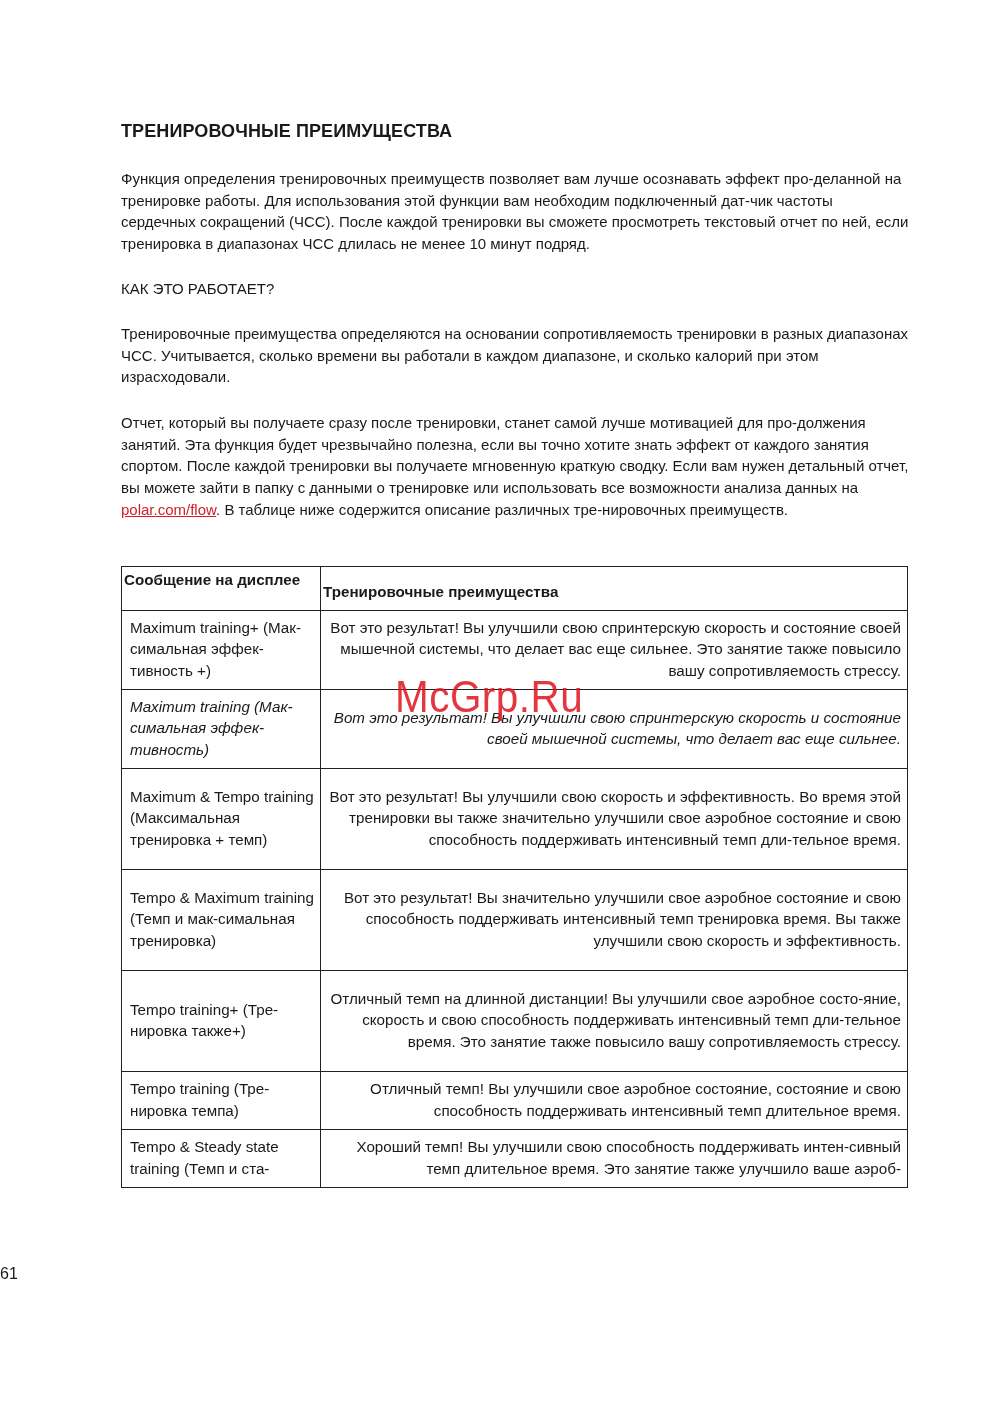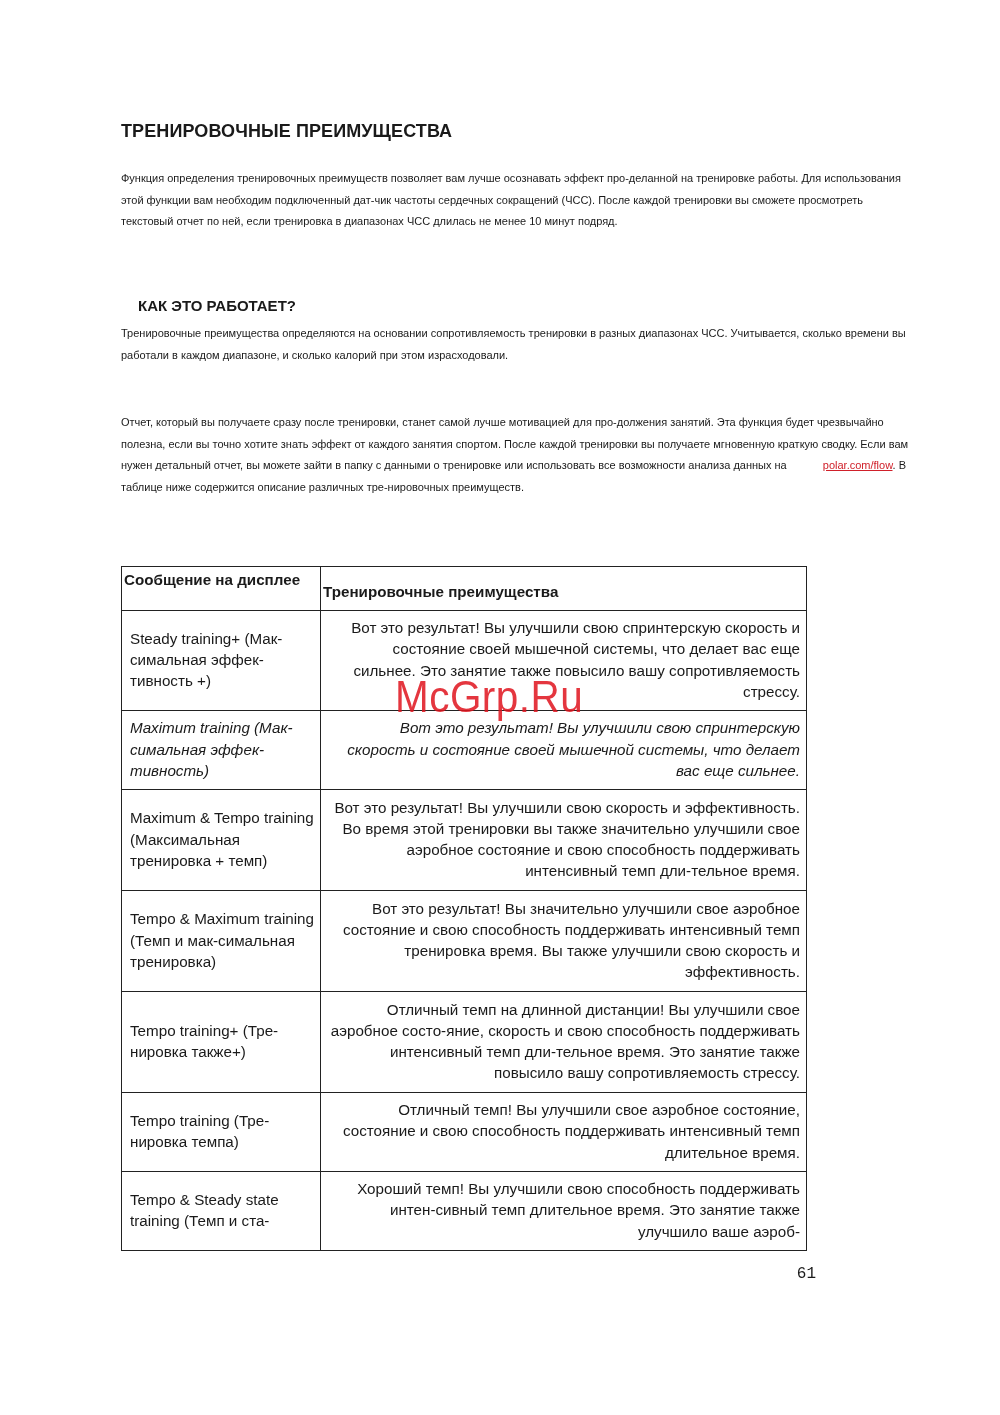--- a/index.html
+++ b/index.html
@@ -7,7 +7,7 @@
          font-family: "Liberation Sans", sans-serif; color: #1a1a1a; }
   .page { position: absolute; left: 121px; top: 0; width: 788px; }
   .title { position: absolute; top: 121px; left: 0; font-size: 18px; font-weight: bold; letter-spacing: 0.1px; margin: 0; white-space: nowrap; }
-  .para { position: absolute; left: 0; width: 788px; font-size: 11px; line-height: 21.7px; margin: 0; }
+  .para { position: absolute; left: 0; width: 788px; font-size: 15px; line-height: 21.7px; margin: 0; }
   .p1 { top: 168px; }
   .h2 { position: absolute; top: 280px; left: 0; font-size: 15px; font-weight: bold; margin: 17px; }
   .p2 { top: 323px; }

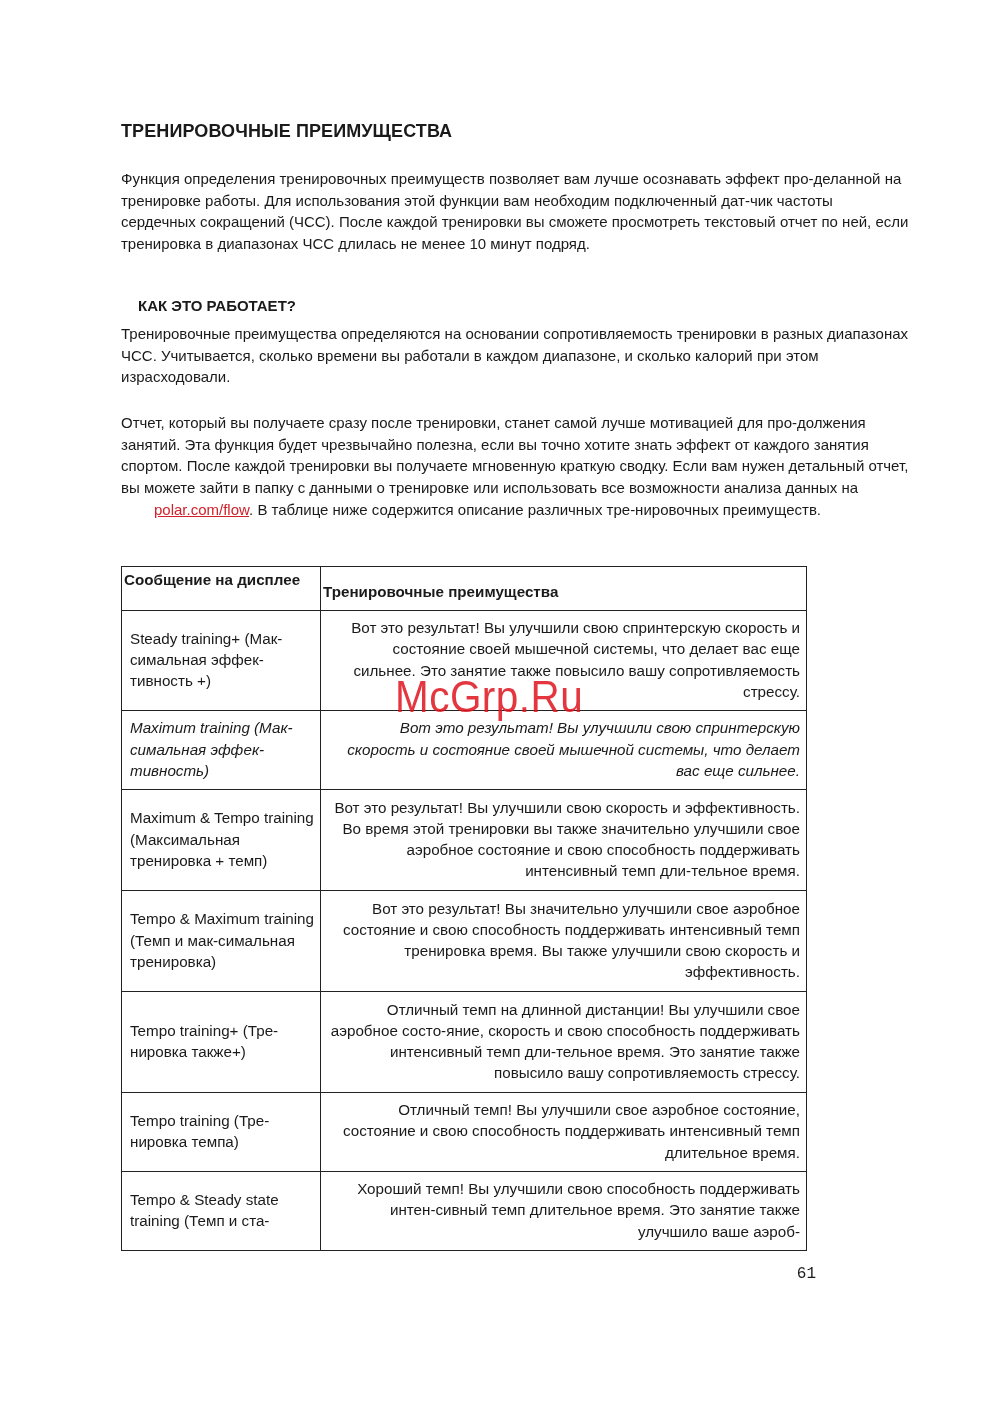--- a/index.html
+++ b/index.html
@@ -9,7 +9,7 @@
   .title { position: absolute; top: 121px; left: 0; font-size: 18px; font-weight: bold; letter-spacing: 0.1px; margin: 0; white-space: nowrap; }
   .para { position: absolute; left: 0; width: 788px; font-size: 15px; line-height: 21.7px; margin: 0; }
   .p1 { top: 168px; }
-  .h2 { position: absolute; top: 280px; left: 0; font-size: 15px; font-weight: bold; margin: 17px; }
+  .h2 { position: absolute; top: 280px; left: 0; font-size: 15px; font-weight: normal; margin: 0; }
   .p2 { top: 323px; }
   .p3 { top: 412px; }
   .link { color: #d0202a; text-decoration: underline; text-decoration-color: #d0202a; margin-left: 33px; }

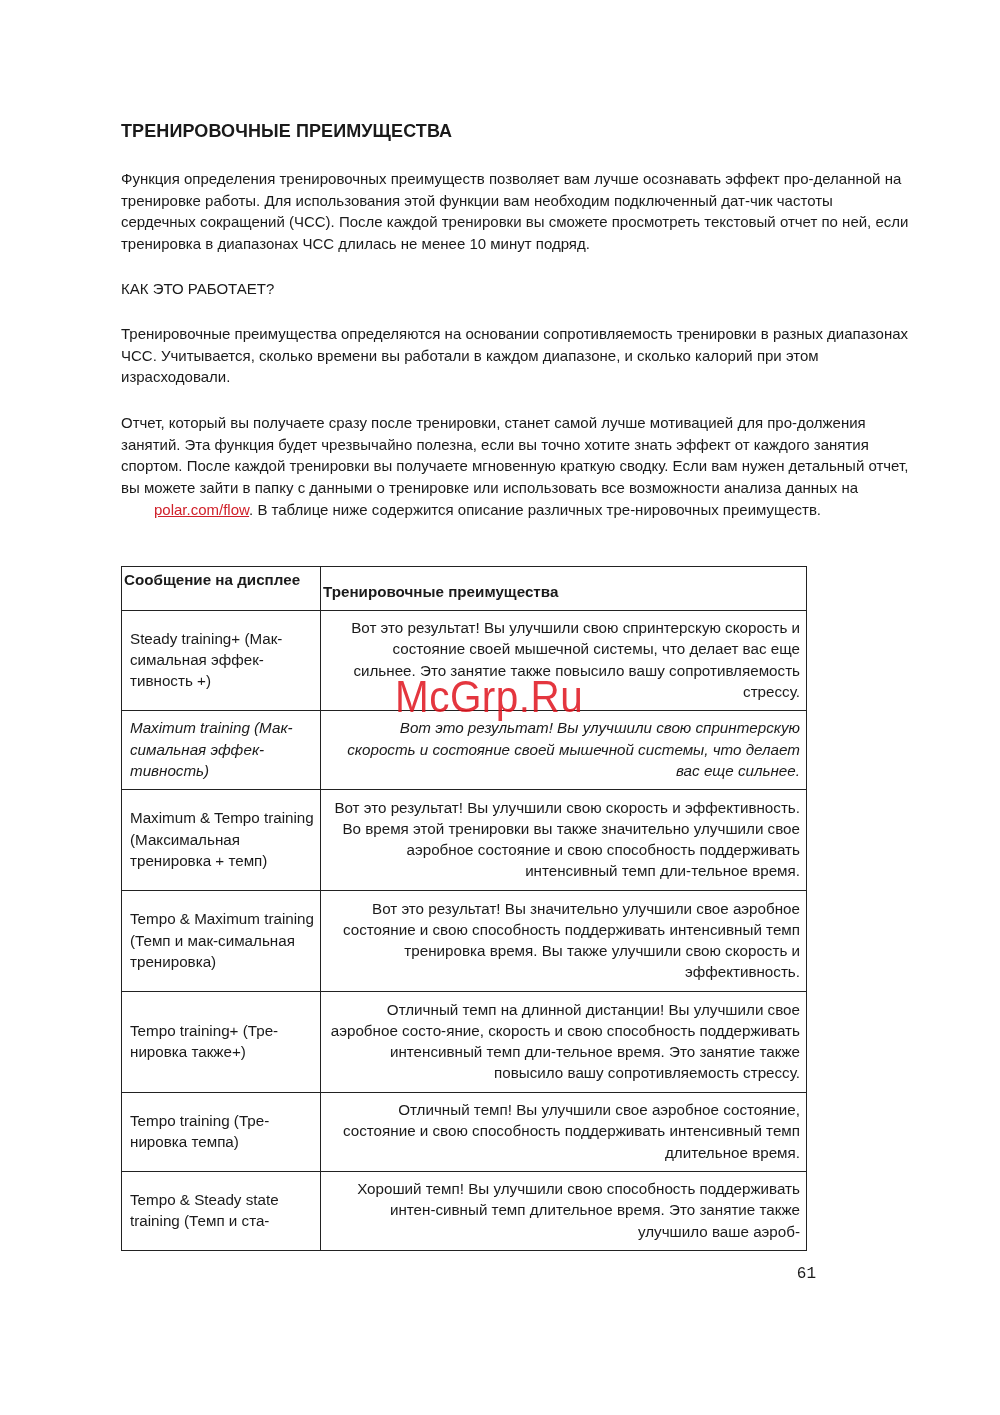--- a/index.html
+++ b/index.html
@@ -12,7 +12,7 @@
   .h2 { position: absolute; top: 280px; left: 0; font-size: 15px; font-weight: normal; margin: 0; }
   .p2 { top: 323px; }
   .p3 { top: 412px; }
-  .link { color: #d0202a; text-decoration: underline; text-decoration-color: #d0202a; margin-left: 33px; }
+  .link { color: #d0202a; text-decoration: underline; text-decoration-color: #d0202a; }
   table { position: absolute; top: 566px; left: 0; width: 686px; border-collapse: collapse; font-size: 15.2px; line-height: 21.3px; }
   td, th { border: 1.5px solid #222; vertical-align: middle; text-align: left; font-weight: normal; }
   th { font-weight: bold; }

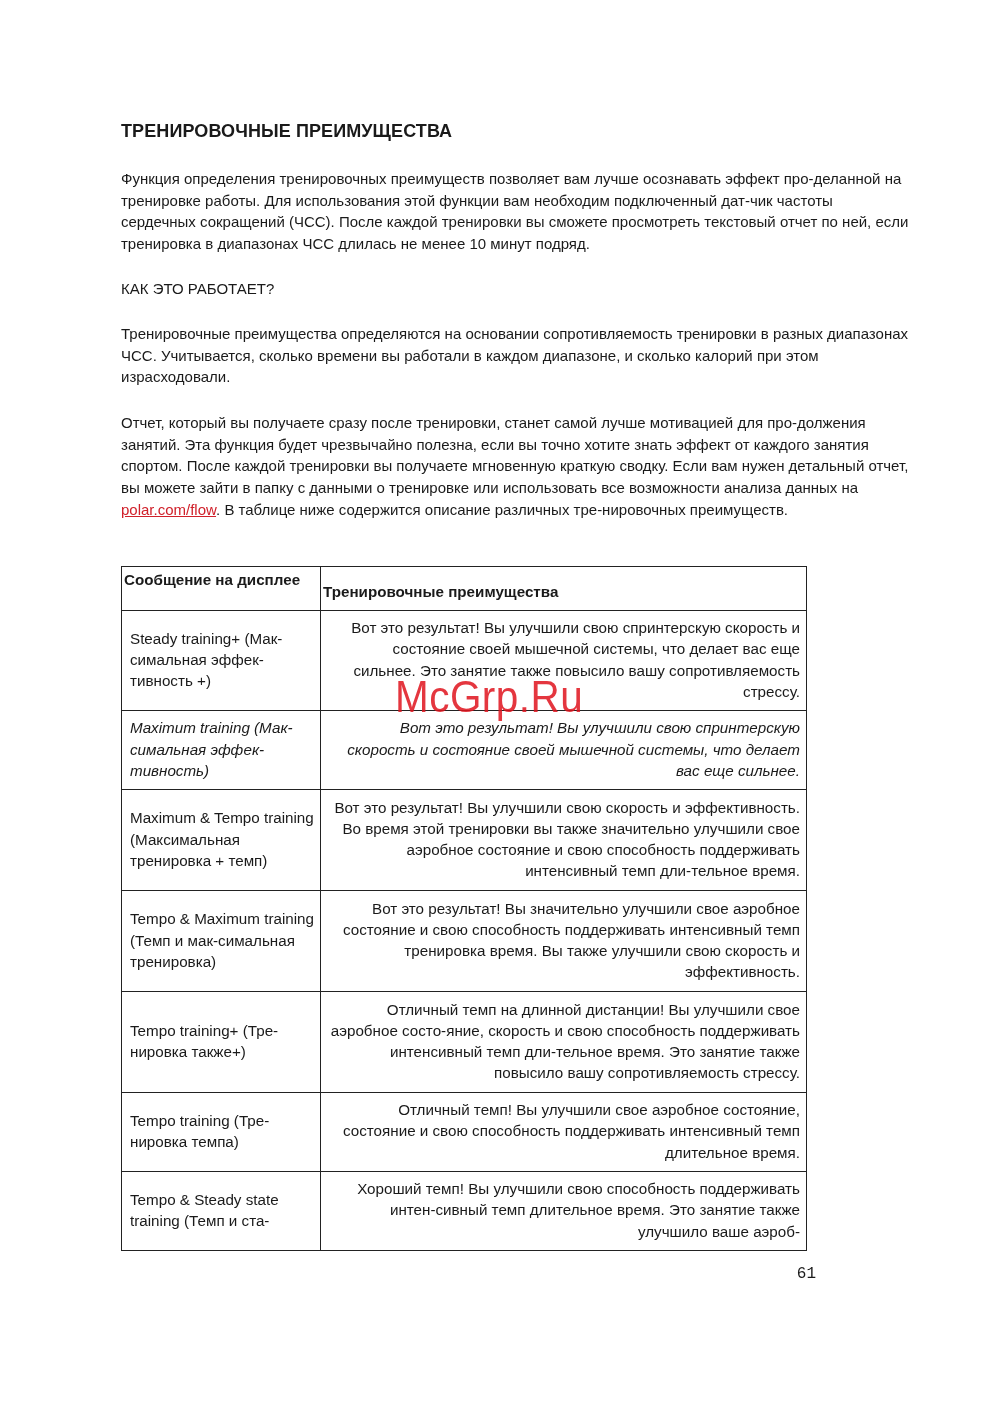--- a/index.html
+++ b/index.html
@@ -13,7 +13,7 @@
   .p2 { top: 323px; }
   .p3 { top: 412px; }
   .link { color: #d0202a; text-decoration: underline; text-decoration-color: #d0202a; }
-  table { position: absolute; top: 566px; left: 0; width: 686px; border-collapse: collapse; font-size: 15.2px; line-height: 21.3px; }
+  table { position: absolute; top: 566px; left: 0; width: 787px; border-collapse: collapse; font-size: 15.2px; line-height: 21.3px; }
   td, th { border: 1.5px solid #222; vertical-align: middle; text-align: left; font-weight: normal; }
   th { font-weight: bold; }
   th.c1 { width: 194px; padding: 2px 2px 18px 2px; vertical-align: top; }

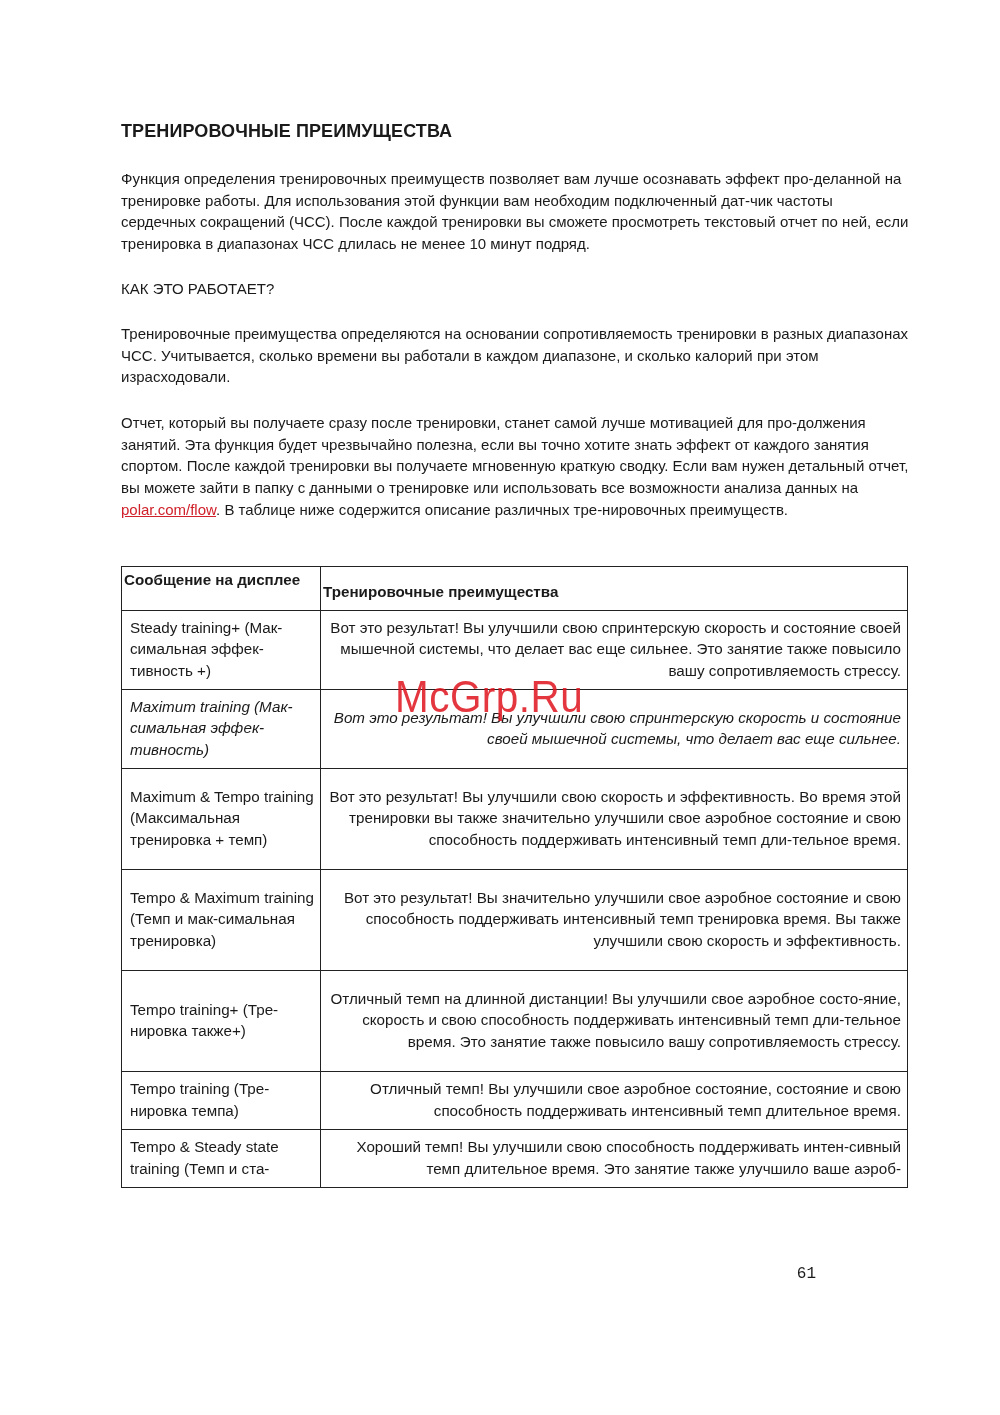--- a/index.html
+++ b/index.html
@@ -44,7 +44,7 @@
       <th class="c2">Тренировочные преимущества</th>
     </tr>
     <tr class="r1">
-      <td class="c1">Steady training+ (Мак-симальная эффек-тивность +)</td>
+      <td class="c1">Maximum training+ (Мак-симальная эффек-тивность +)</td>
       <td class="c2">Вот это результат! Вы улучшили свою спринтерскую скорость и состояние своей мышечной системы, что делает вас еще сильнее. Это занятие также повысило вашу сопротивляемость стрессу.</td>
     </tr>
     <tr class="r2">

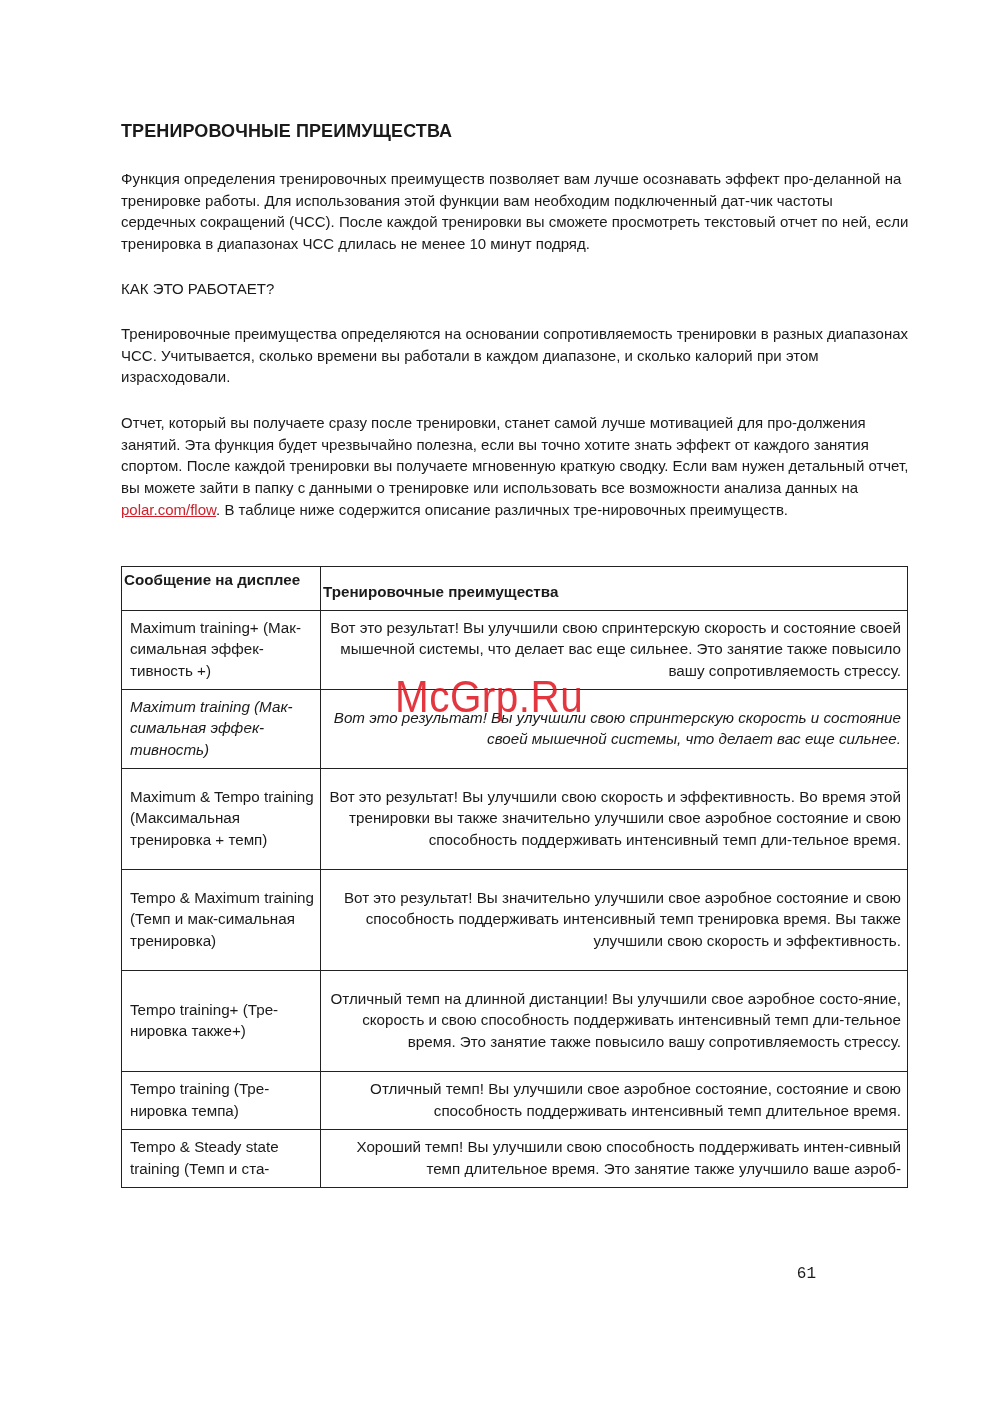--- a/index.html
+++ b/index.html
@@ -25,7 +25,7 @@
   .r5 { height: 101px; } .r6 { height: 58px; } .r7 { height: 58px; }
   .watermark { position: absolute; left: 395px; top: 672px; font-size: 44px; color: #e0141e; opacity: 0.85;
                font-family: "Liberation Sans", sans-serif; letter-spacing: 0.5px; transform: scaleX(0.92); transform-origin: left; }
-  .pagenum { position: absolute; top: 1265px; left: 0; width: 816px; text-align: right; font-size: 16px; font-family: Liberation Mono, monospace; }
+  .pagenum { position: absolute; top: 1265px; left: 0; width: 816px; text-align: left; font-size: 16px; }
 </style>
 </head>
 <body>

